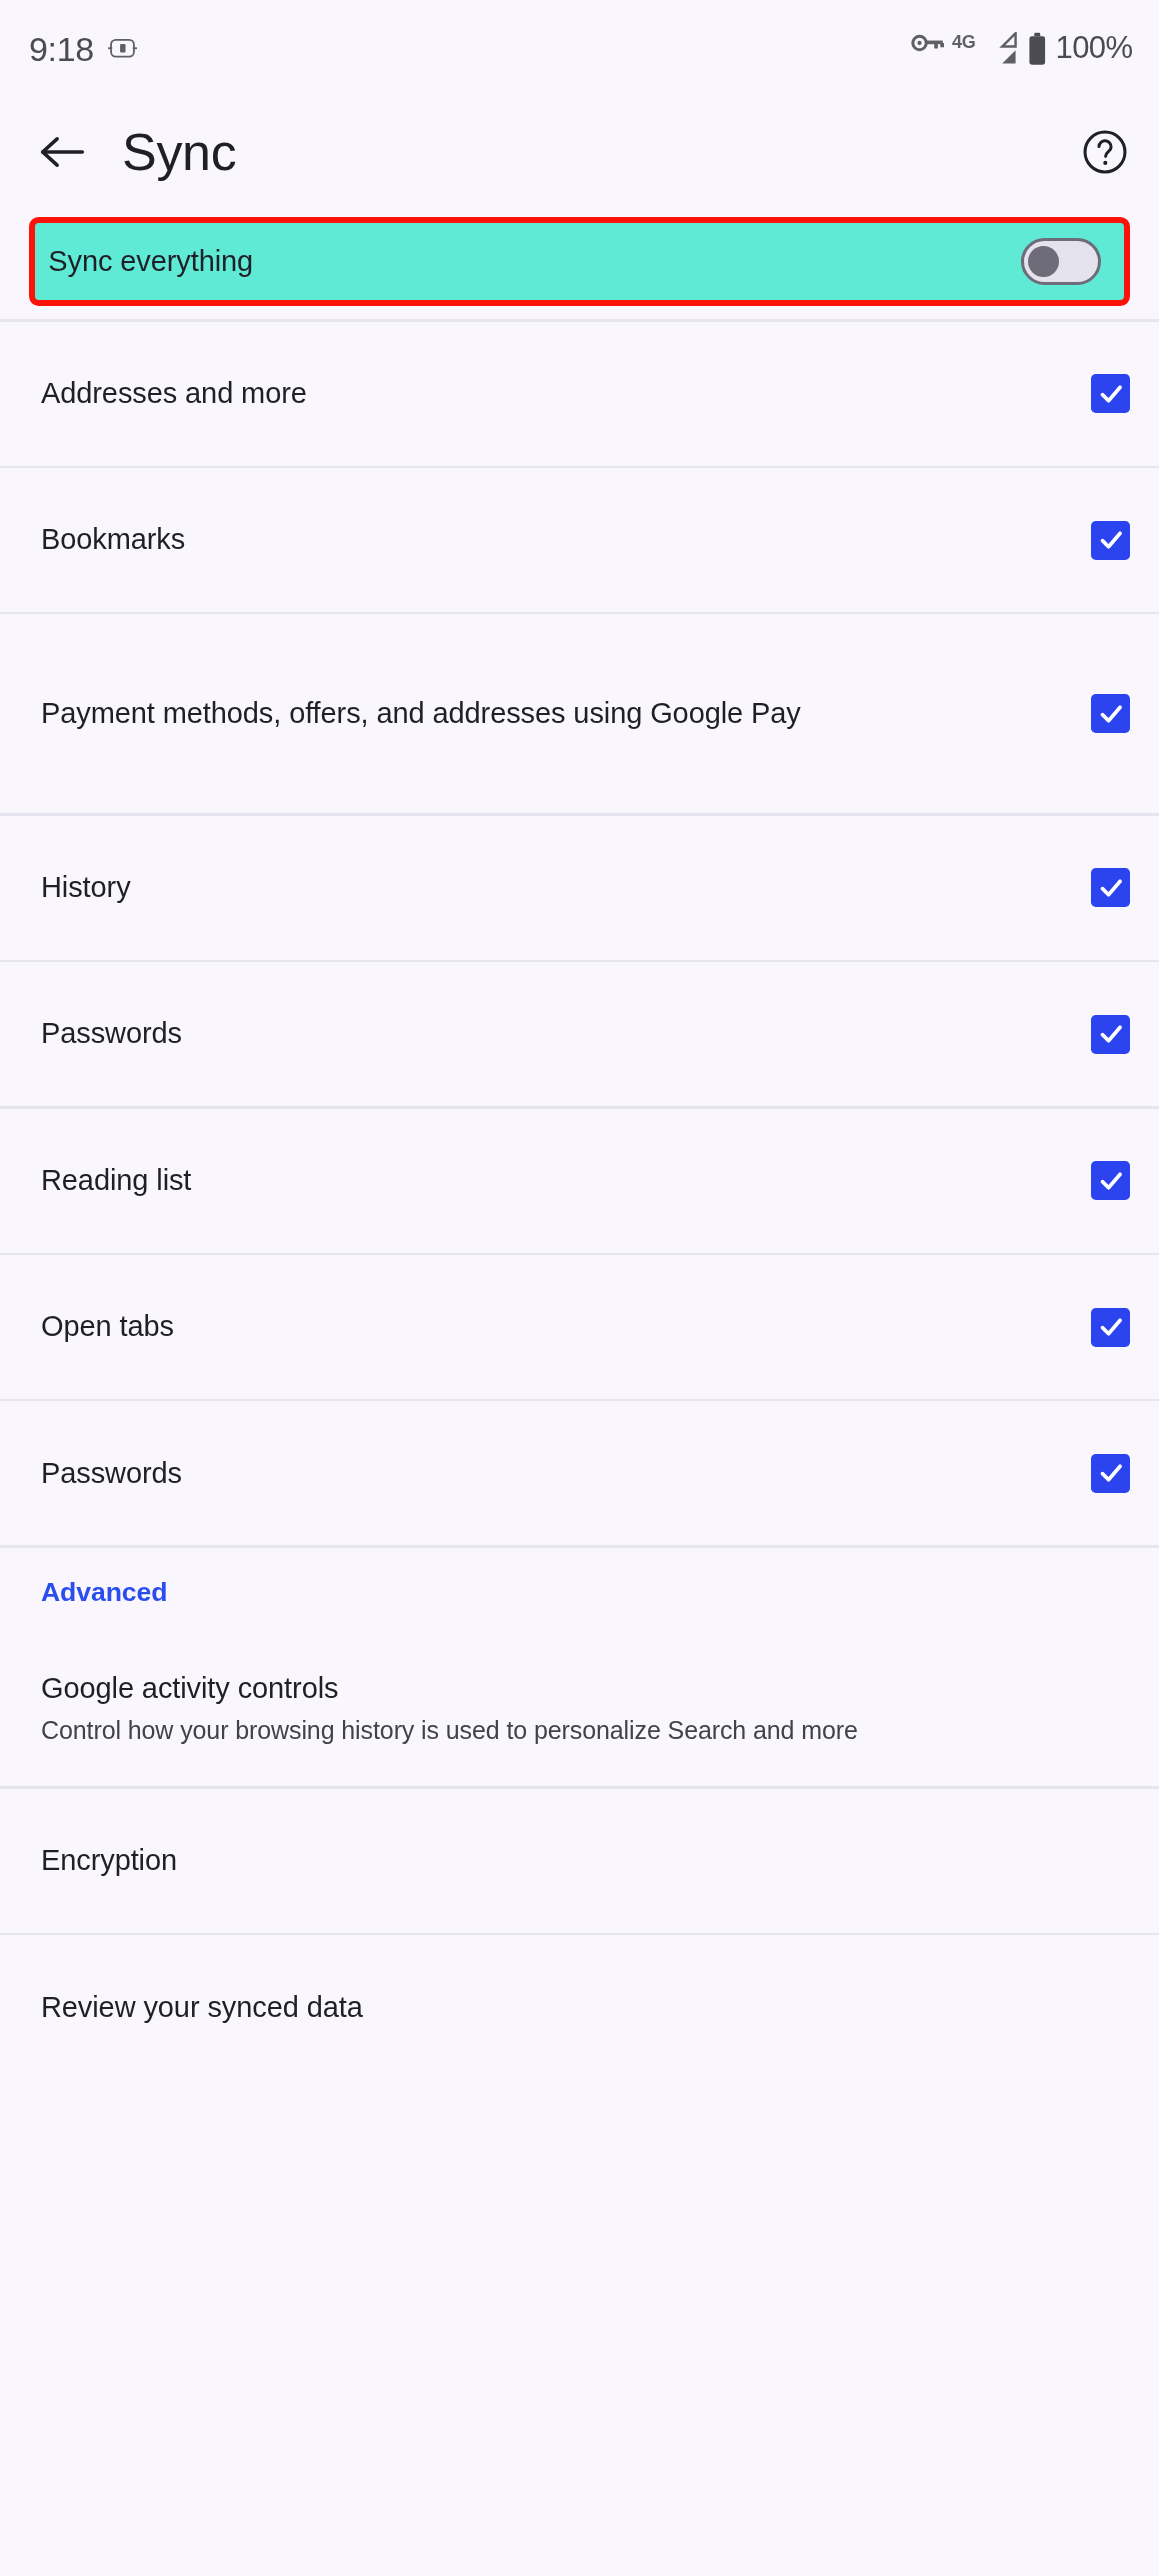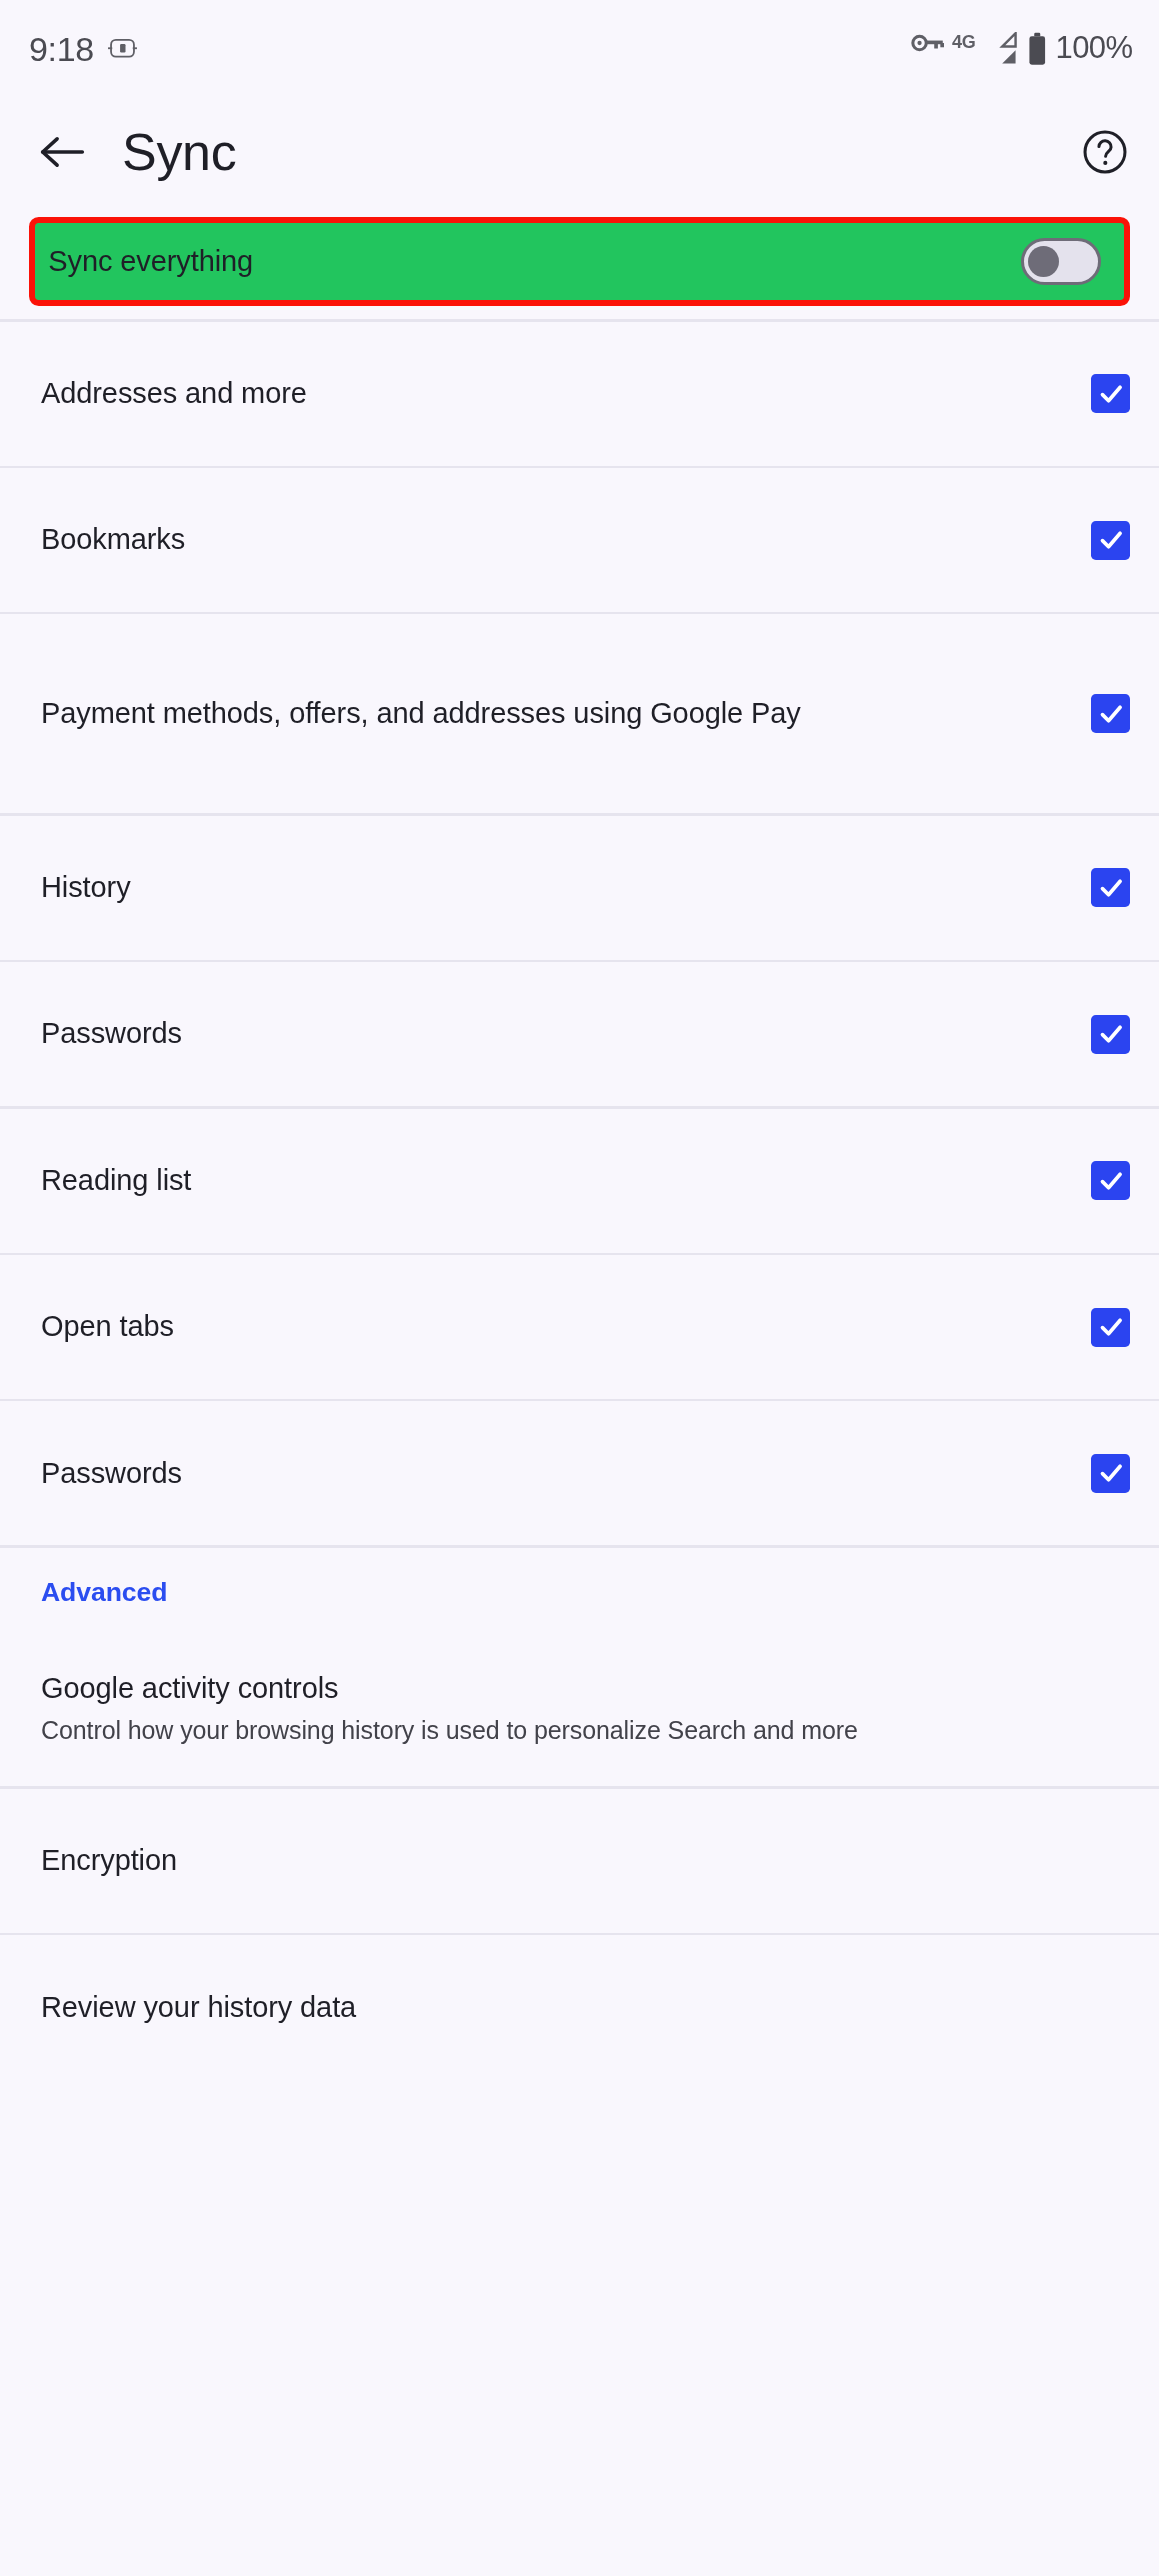--- a/index.html
+++ b/index.html
@@ -42,7 +42,7 @@
   .highlight-box {
     border:6px solid #fb1208;
     border-radius:9.7px;
-    background:#22c55e;
+    background:#5eead4;
     height:89px;
     display:flex; align-items:center; justify-content:space-between;
     padding:0 23px 0 13.3px;

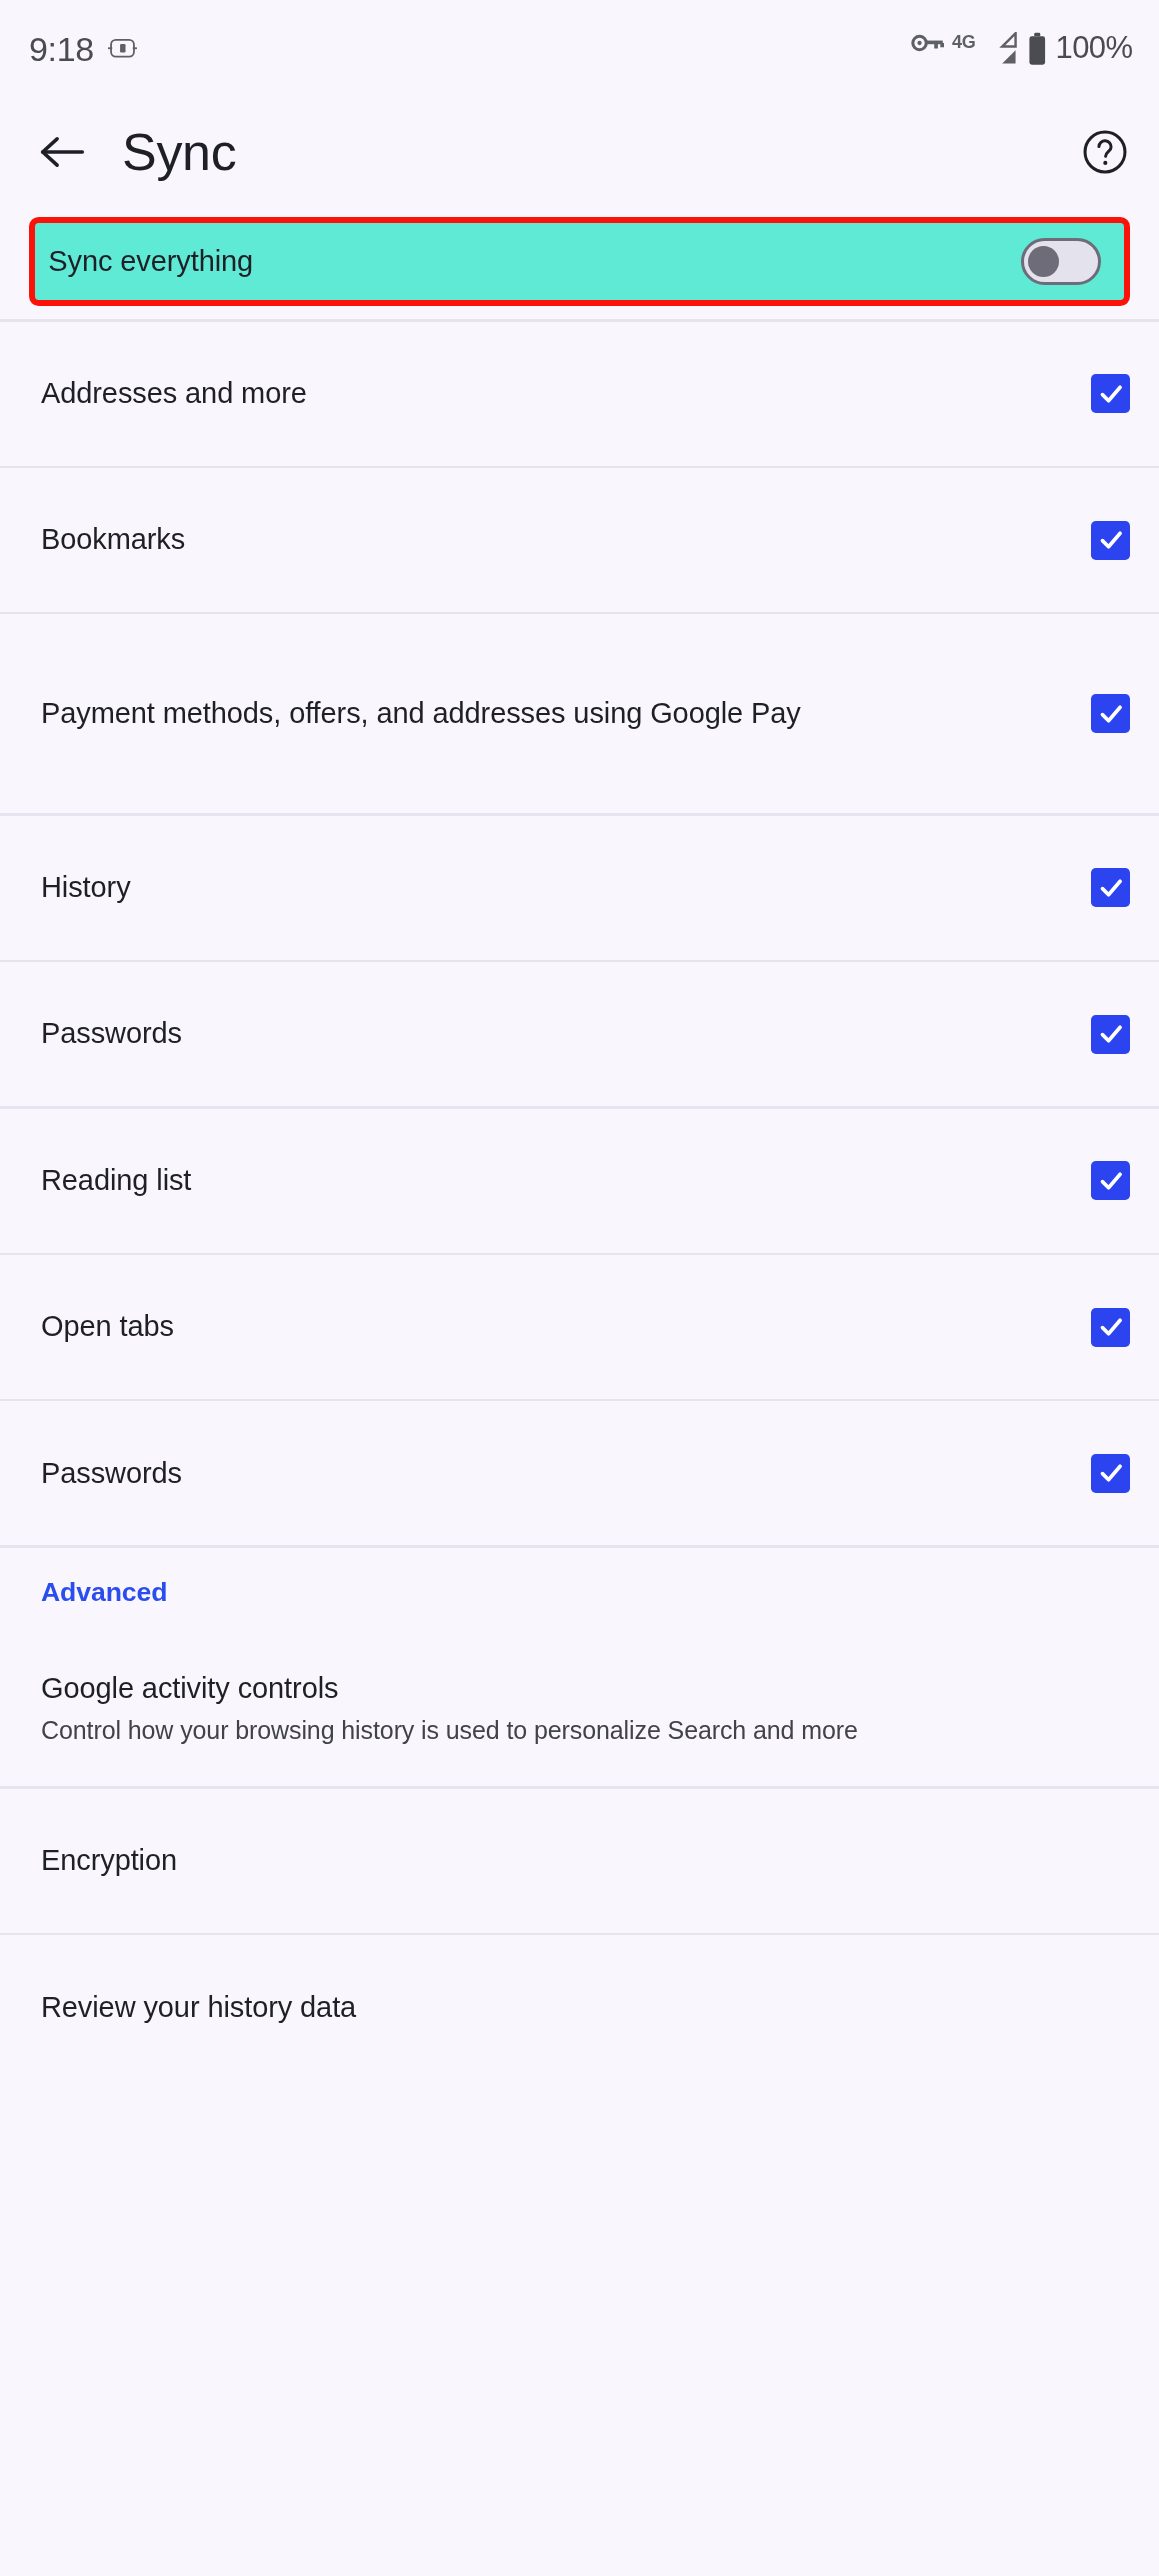--- a/index.html
+++ b/index.html
@@ -282,7 +282,7 @@
 
     <div class="divider"></div>
     <div class="row-simple">
-      <span class="row-simple-label">Review your history data</span>
+      <span class="row-simple-label">Review your synced data</span>
     </div>
 
     <div class="tail"></div>

